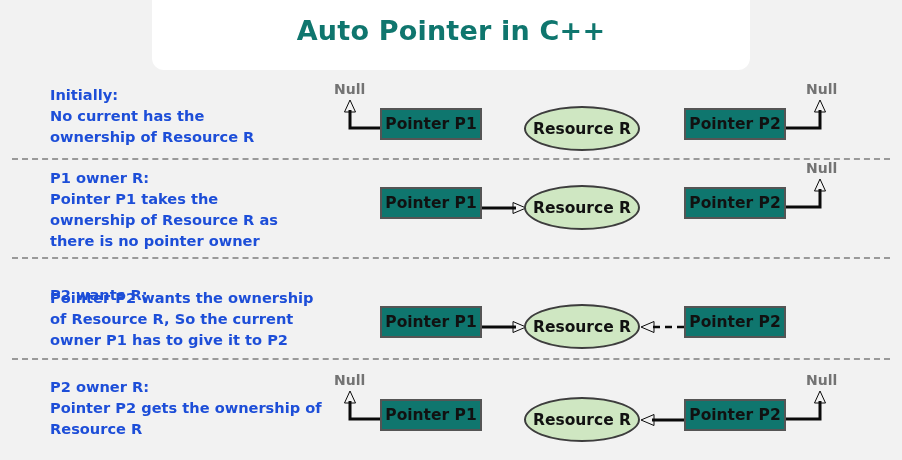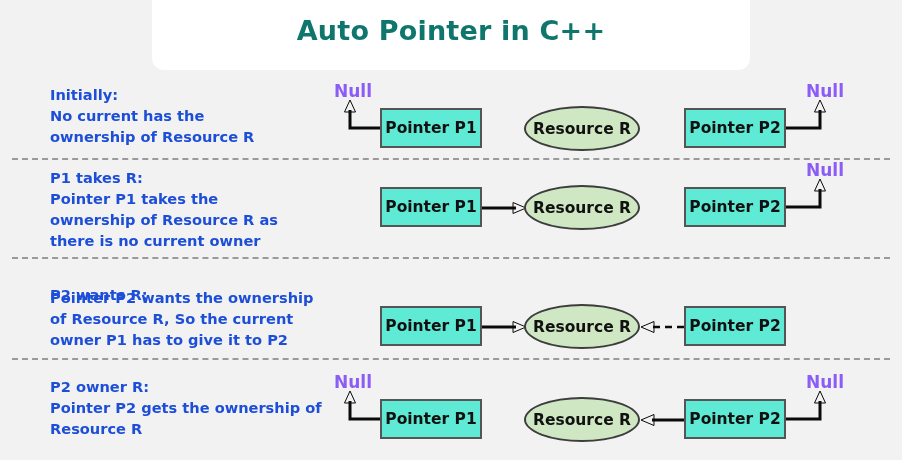--- a/index.html
+++ b/index.html
@@ -92,9 +92,9 @@
   }
   .null-label {
     position: absolute;
-    font-size: 17px;
-    font-weight: 700;
-    color: #8b5cf6;
+    font-size: 14px;
+    font-weight: 700;
+    color: #737373;
   }
   .arrow-svg {
     position: absolute;

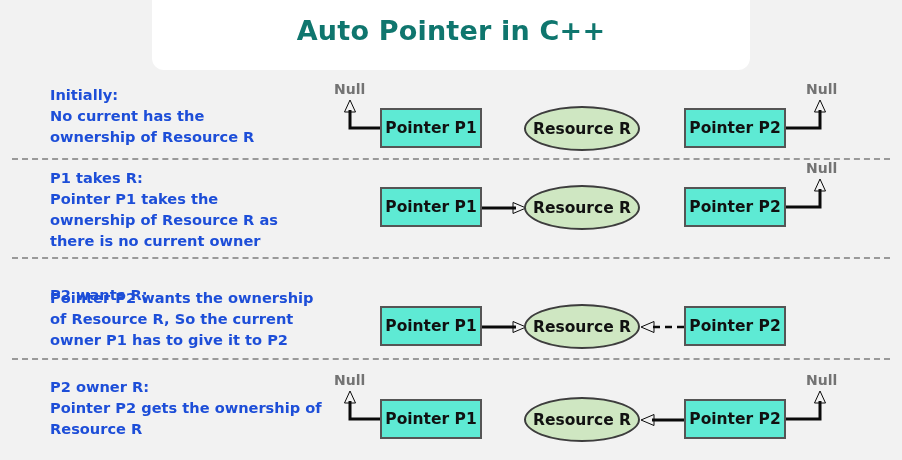--- a/index.html
+++ b/index.html
@@ -64,8 +64,8 @@
   .ptr-box {
     position: absolute;
     width: 102px;
-    height: 40px;
-    background: #5eead4;
+    height: 32px;
+    background: #0f766e;
     border: 2px solid #555555;
     box-sizing: border-box;
     display: flex;

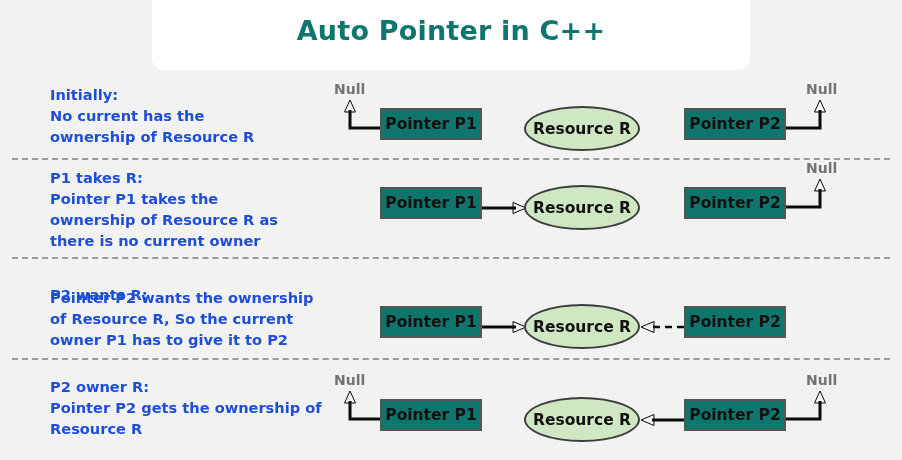--- a/index.html
+++ b/index.html
@@ -141,7 +141,7 @@
 
 <div class="row" style="top:0;">
 
-  <div class="row-desc" style="top:167px;">P1 takes R:</div>
+  <div class="row-desc" style="top:167px;">P1 owner R:</div>
   <div class="row-desc" style="top:188px;">Pointer P1 takes the
 ownership of Resource R as
 there is no current owner</div>

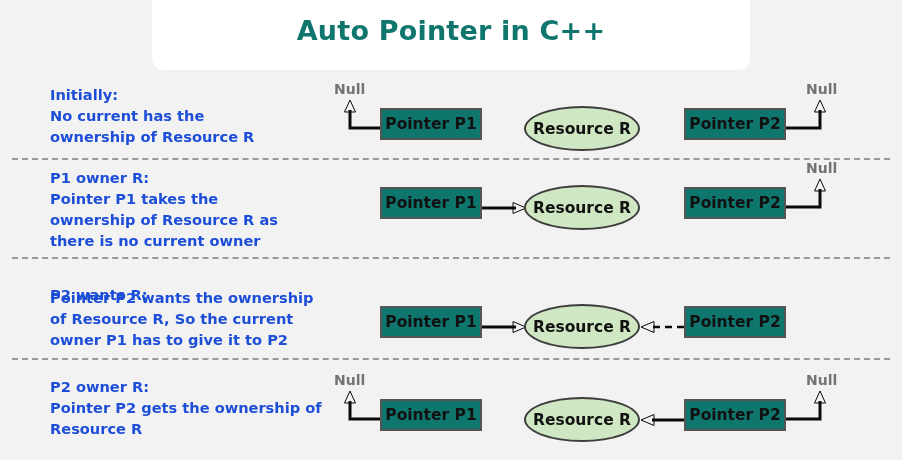--- a/index.html
+++ b/index.html
@@ -144,7 +144,7 @@
   <div class="row-desc" style="top:167px;">P1 owner R:</div>
   <div class="row-desc" style="top:188px;">Pointer P1 takes the
 ownership of Resource R as
-there is no current owner</div>
+there is no pointer owner</div>
 
   <div class="ptr-box" style="left:380px; top:187px;">Pointer P1</div>
 

